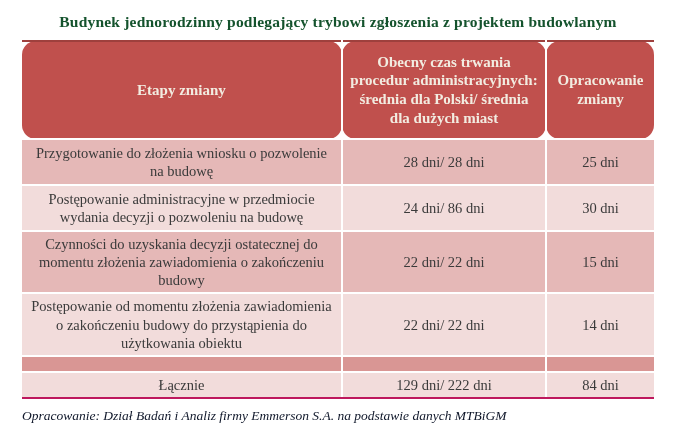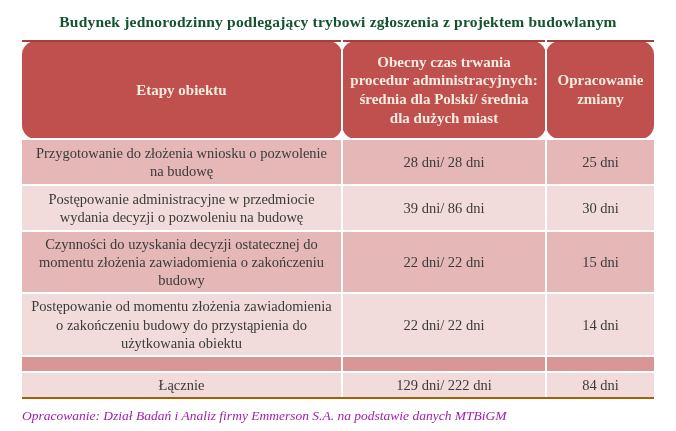--- a/index.html
+++ b/index.html
@@ -87,7 +87,7 @@
     </colgroup>
     <thead>
       <tr>
-        <th>Etapy obiektu</th>
+        <th>Etapy zmiany</th>
         <th>Obecny czas trwania procedur administracyjnych: średnia dla Polski/ średnia dla dużych miast</th>
         <th>Opracowanie zmiany</th>
       </tr>

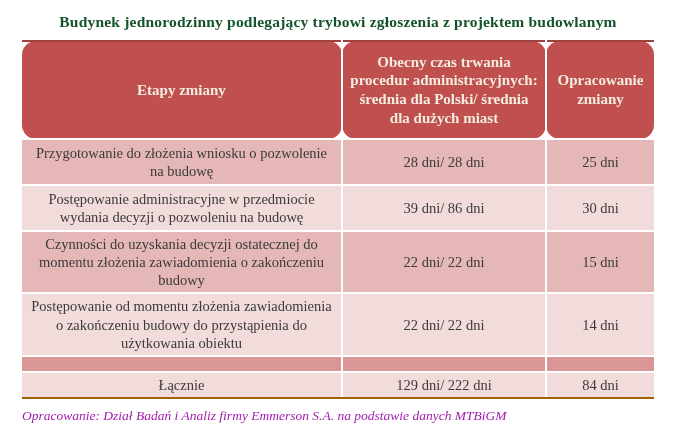--- a/index.html
+++ b/index.html
@@ -100,7 +100,7 @@
       </tr>
       <tr class="row-even">
         <td class="stage-cell">Postępowanie administracyjne w przedmiocie wydania decyzji o pozwoleniu na budowę</td>
-        <td>39 dni/ 86 dni</td>
+        <td>24 dni/ 86 dni</td>
         <td>30 dni</td>
       </tr>
       <tr class="row-odd">

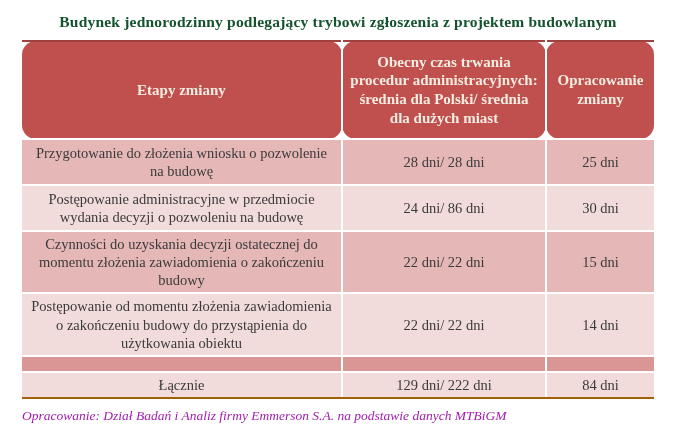--- a/index.html
+++ b/index.html
@@ -40,7 +40,7 @@
   table.main tr th:first-child, table.main tr td:first-child{border-left:none;}
   table.main tr th:last-child,  table.main tr td:last-child{border-right:none;}
   table.main thead th{border-top:2px solid #9e403d;}
-  table.main tr.total-row td{border-bottom:2px solid #a16207;}
+  table.main tr.total-row td{border-bottom:2px solid #be185d;}
 
   thead th{
     background:#c0504d;

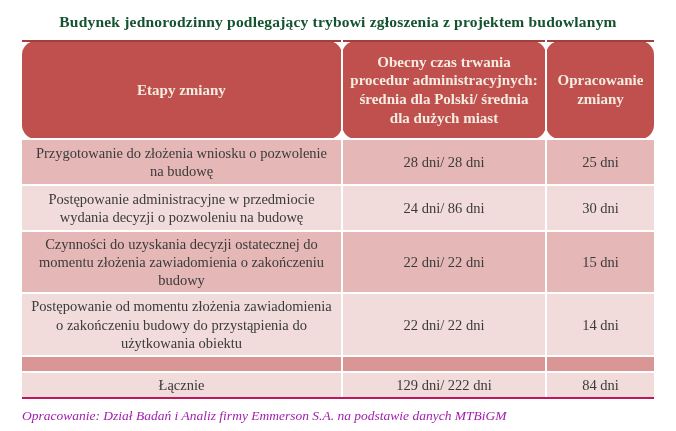--- a/index.html
+++ b/index.html
@@ -69,7 +69,7 @@
     margin:9px 0 0 22px;
     font-style:italic;
     font-size:13.5px;
-    color:#a21caf;
+    color:#0f172a;
   }
 </style>
 </head>

